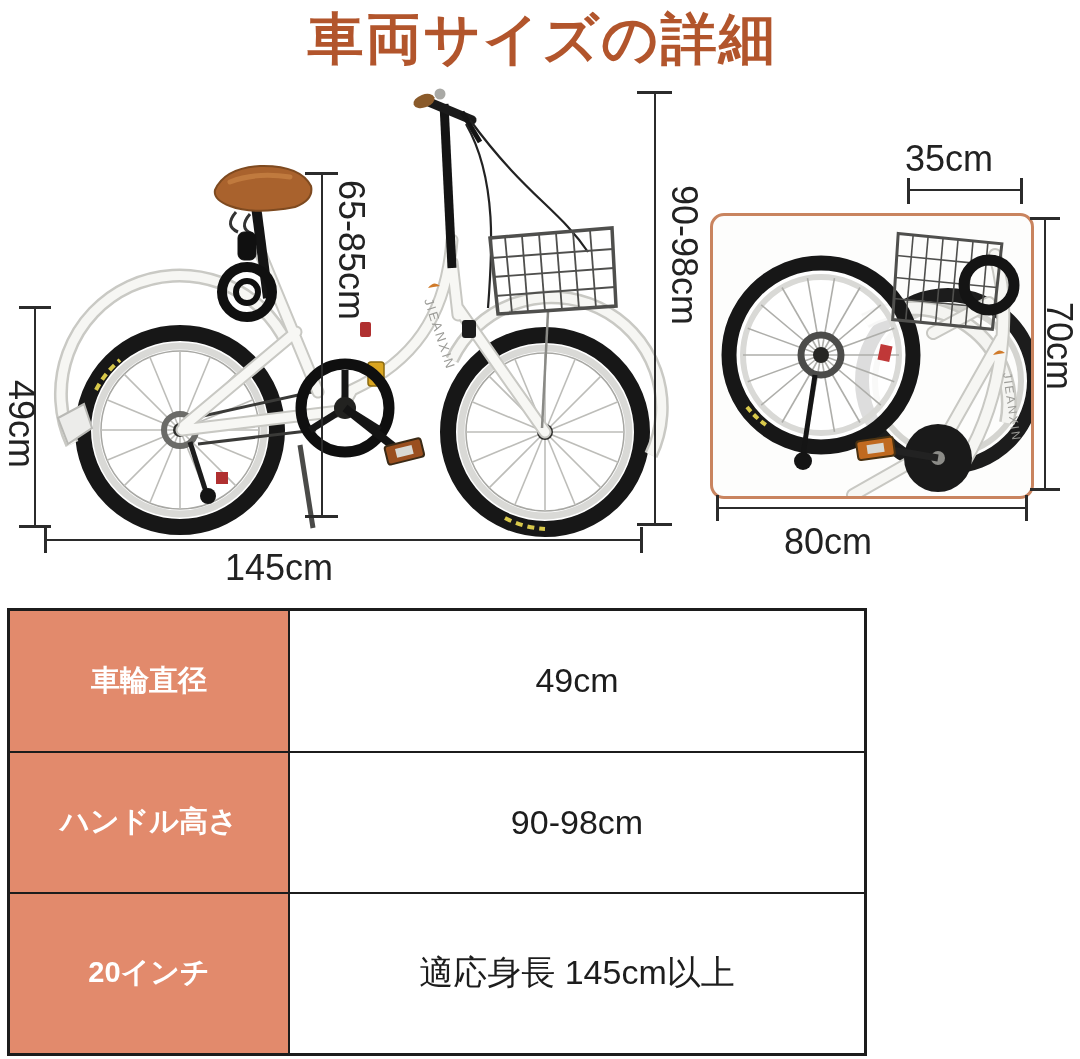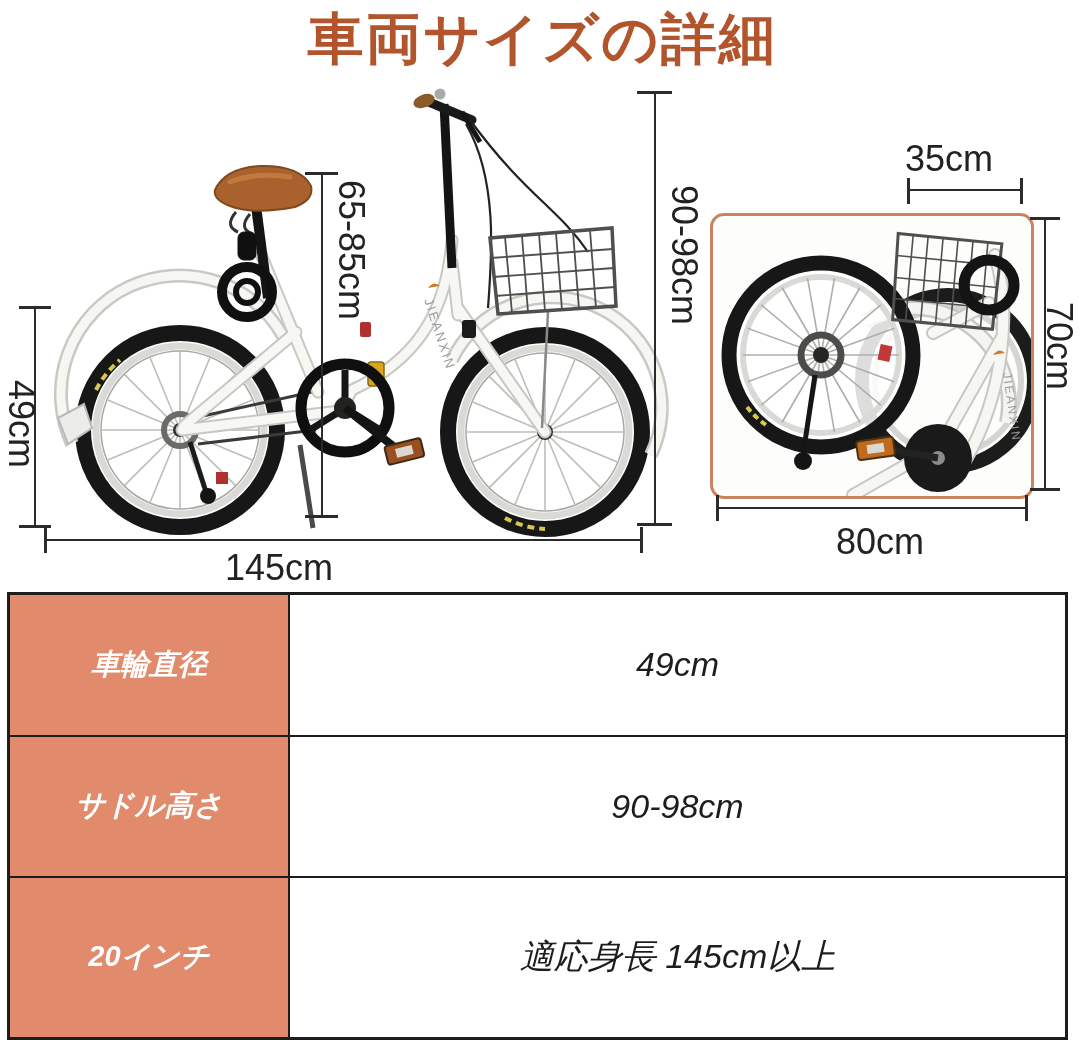--- a/index.html
+++ b/index.html
@@ -294,7 +294,7 @@
     <div class="dl" style="left:717px;top:507px;width:310px;height:2px;"></div>
     <div class="dl" style="left:716px;top:495px;width:3px;height:26px;"></div>
     <div class="dl" style="left:1025px;top:495px;width:3px;height:26px;"></div>
-    <div class="dim-text dim-center" style="left:836px;top:521px;width:160px;">80cm</div>
+    <div class="dim-text dim-center" style="left:784px;top:521px;width:160px;">80cm</div>
   </div>
 
   <table class="size">

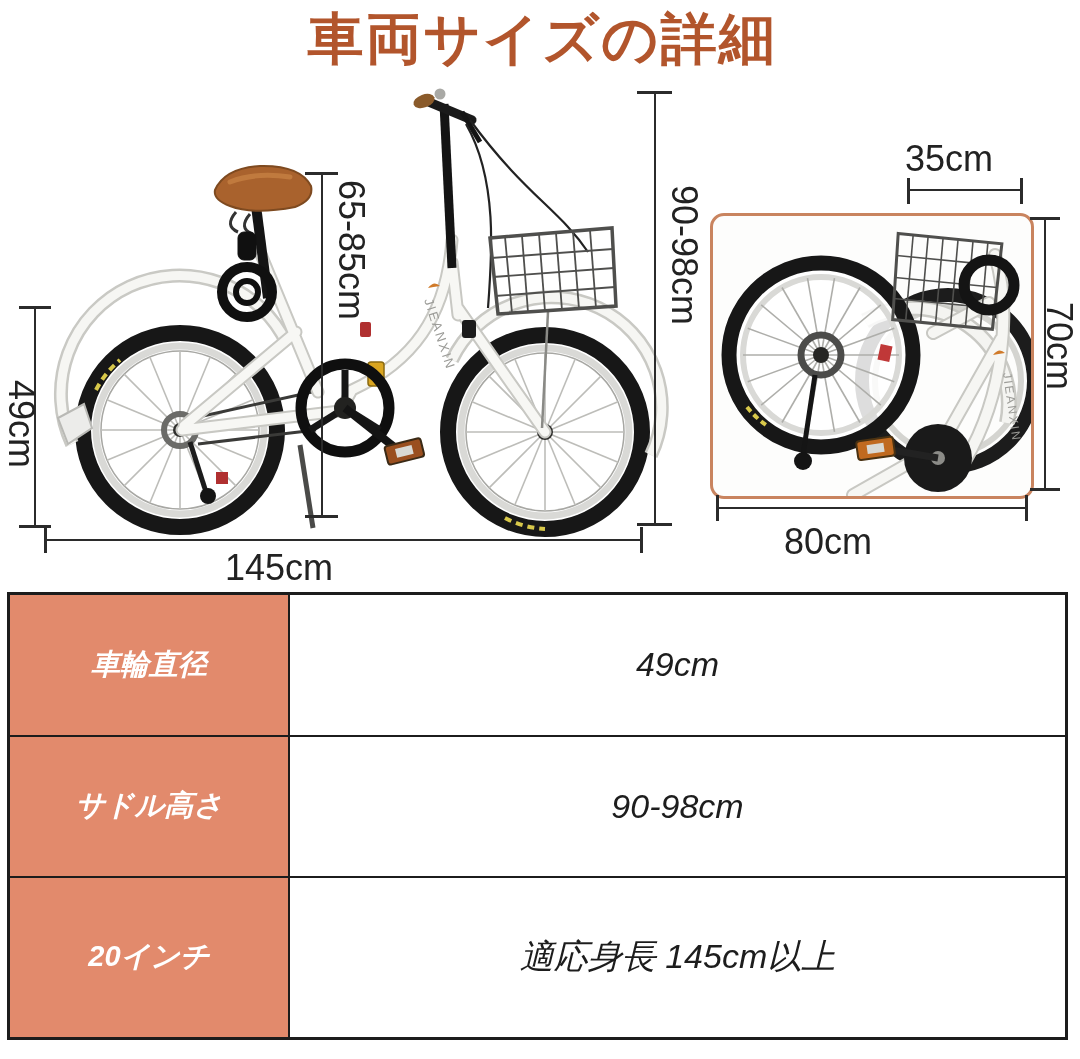--- a/index.html
+++ b/index.html
@@ -17,8 +17,8 @@
   .folded-panel{position:absolute;left:710px;top:213px;width:318px;height:280px;
                 border:3px solid #c9845f;border-radius:14px;background:#fdfdfc;overflow:hidden;}
   
-  table.size{position:absolute;left:7px;top:592px;width:1061px;height:448px;
-             border-collapse:collapse;table-layout:fixed;font-style:italic;}
+  table.size{position:absolute;left:7px;top:608px;width:860px;height:448px;
+             border-collapse:collapse;table-layout:fixed;}
   table.size td{border:2px solid #1c1c1c;}
   table.size{border:3px solid #1c1c1c;}
   td.lbl{width:276px;background:#e28a6c;color:#ffffff;font-weight:bold;

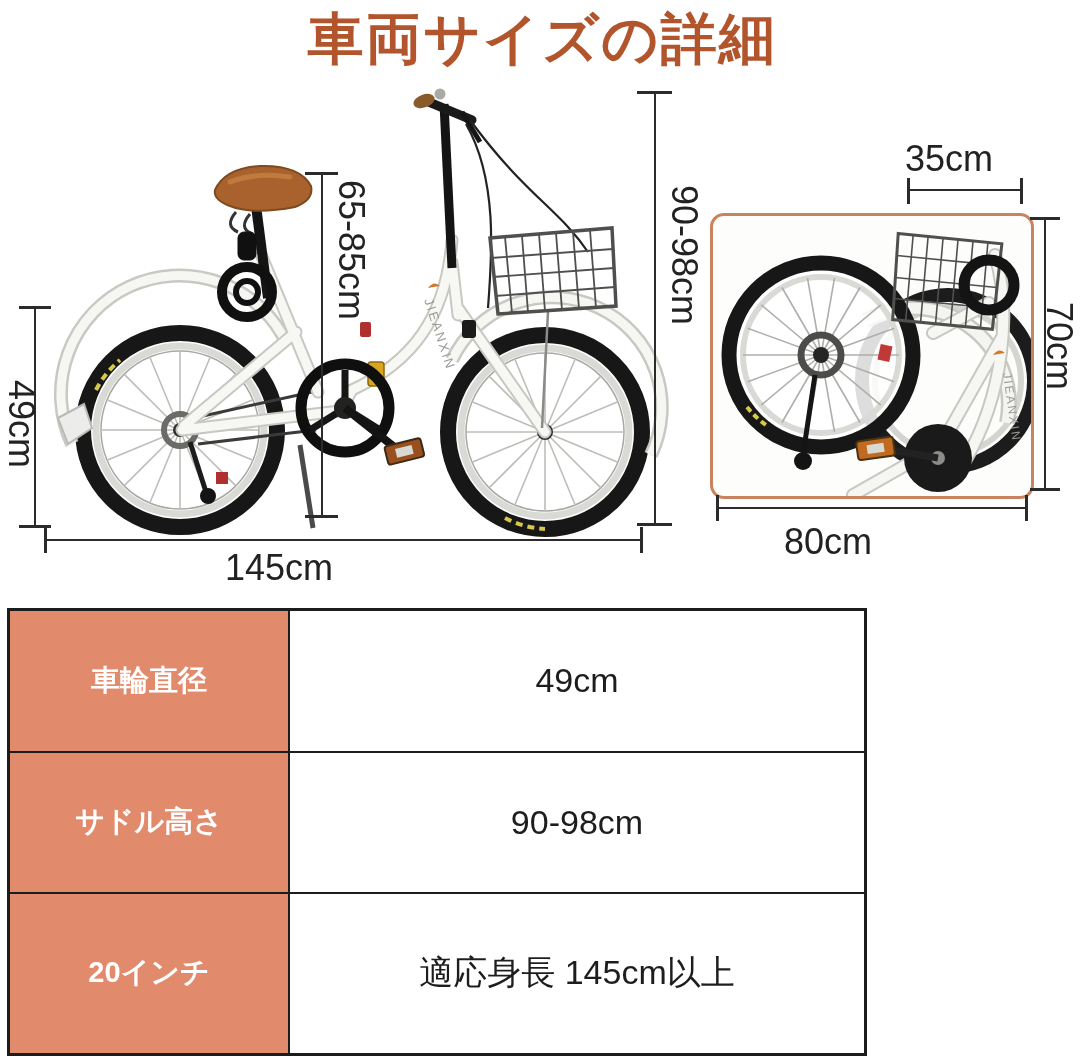--- a/index.html
+++ b/index.html
@@ -304,7 +304,7 @@
       <td class="val">49cm</td>
     </tr>
     <tr>
-      <td class="lbl">サドル高さ</td>
+      <td class="lbl">ハンドル高さ</td>
       <td class="val">90-98cm</td>
     </tr>
     <tr>

